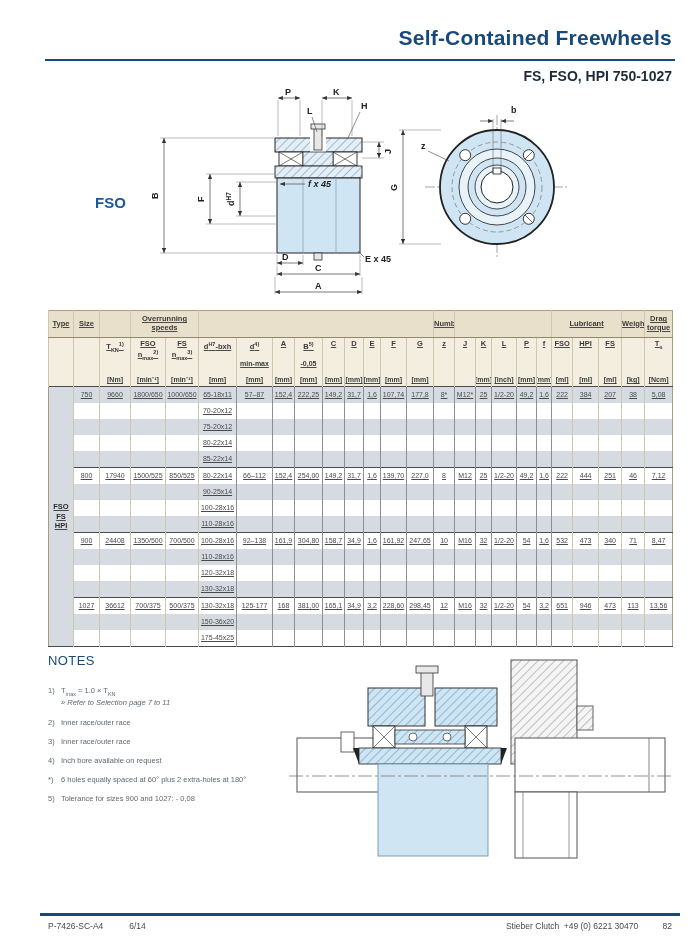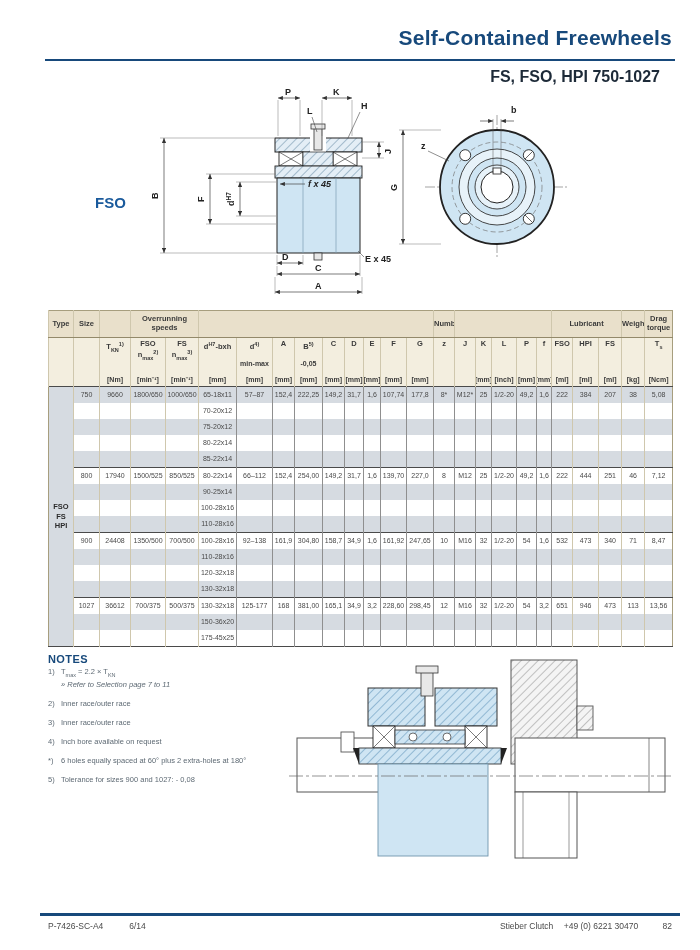--- a/index.html
+++ b/index.html
@@ -8,7 +8,7 @@
   
   .title{position:absolute;top:26px;right:28px;font-size:21px;font-weight:bold;color:#17497B;letter-spacing:.2px;}
   .title-rule{position:absolute;top:59px;left:45px;right:25px;height:2px;background:#17497B;}
-  .subtitle{position:absolute;top:68px;right:40px;font-size:16px;font-weight:bold;color:#1d2a38;}
+  .subtitle{position:absolute;top:68px;right:28px;font-size:14px;font-weight:bold;color:#1d2a38;}
   
   svg text{font-family:"Liberation Sans",sans-serif;}
   .dimtxt{font-size:9px;font-weight:bold;fill:#222;}

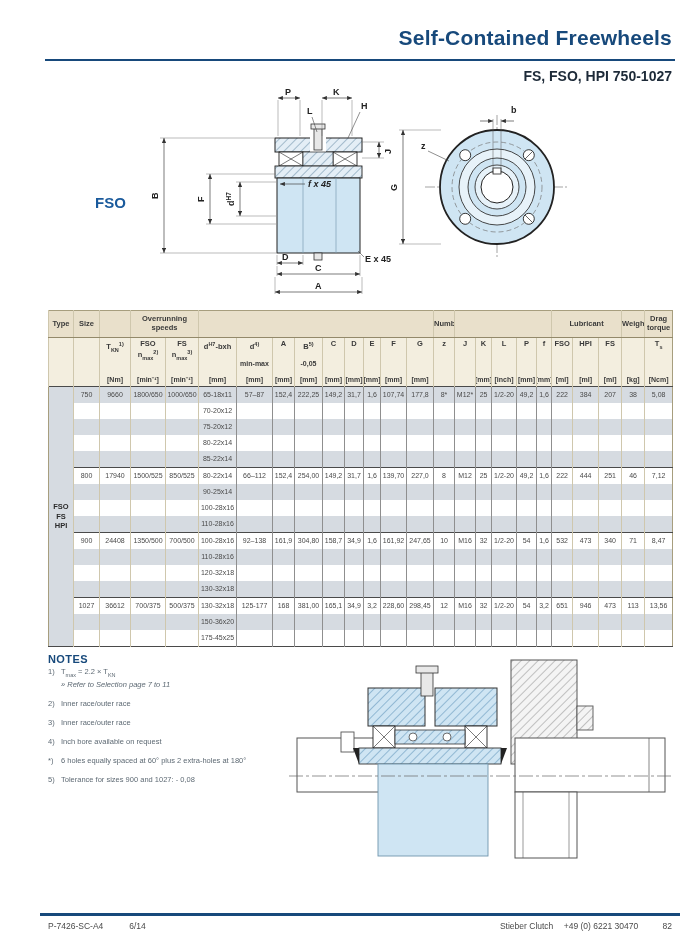--- a/index.html
+++ b/index.html
@@ -33,7 +33,7 @@
   tbody td.dk{border-left:1px solid #8f8f8f;}
   tbody td.typecell{background:#fff;font-weight:bold;color:#2b2b2b;font-size:7.5px;vertical-align:middle;
              border-left:none;line-height:1.25;}
-  table.spec{border-bottom:1.5px solid #4a4a4a;}
+  table.spec{border-bottom:1.5px solid #4a4a4a;text-decoration:underline;}
   
   .notes{position:absolute;left:48px;top:652px;width:228px;color:#5E6A74;font-size:7.5px;line-height:1.35;}
   .notes-h,.mount-h{font-size:11px;font-weight:bold;color:#17497B;letter-spacing:.4px;margin-bottom:0;}

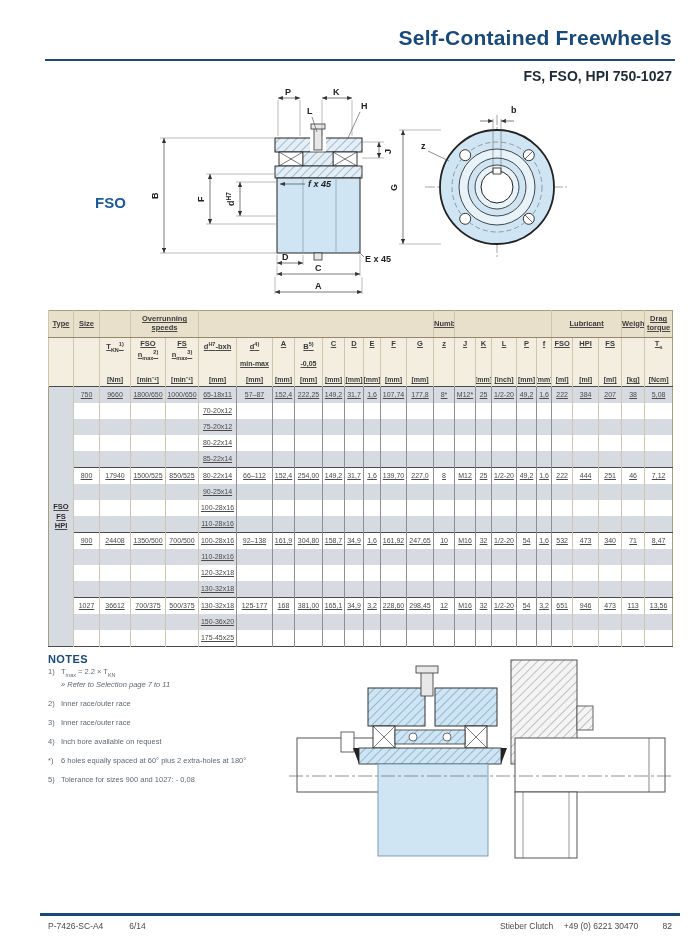--- a/index.html
+++ b/index.html
@@ -36,7 +36,7 @@
   table.spec{border-bottom:1.5px solid #4a4a4a;text-decoration:underline;}
   
   .notes{position:absolute;left:48px;top:652px;width:228px;color:#5E6A74;font-size:7.5px;line-height:1.35;}
-  .notes-h,.mount-h{font-size:11px;font-weight:bold;color:#17497B;letter-spacing:.4px;margin-bottom:0;}
+  .notes-h,.mount-h{font-size:13px;font-weight:normal;color:#17497B;letter-spacing:.4px;margin-bottom:16px;}
   .note{position:relative;padding-left:13px;margin-bottom:9px;}
   .note .nm{position:absolute;left:0;}
   .note sub{font-size:5.5px;}

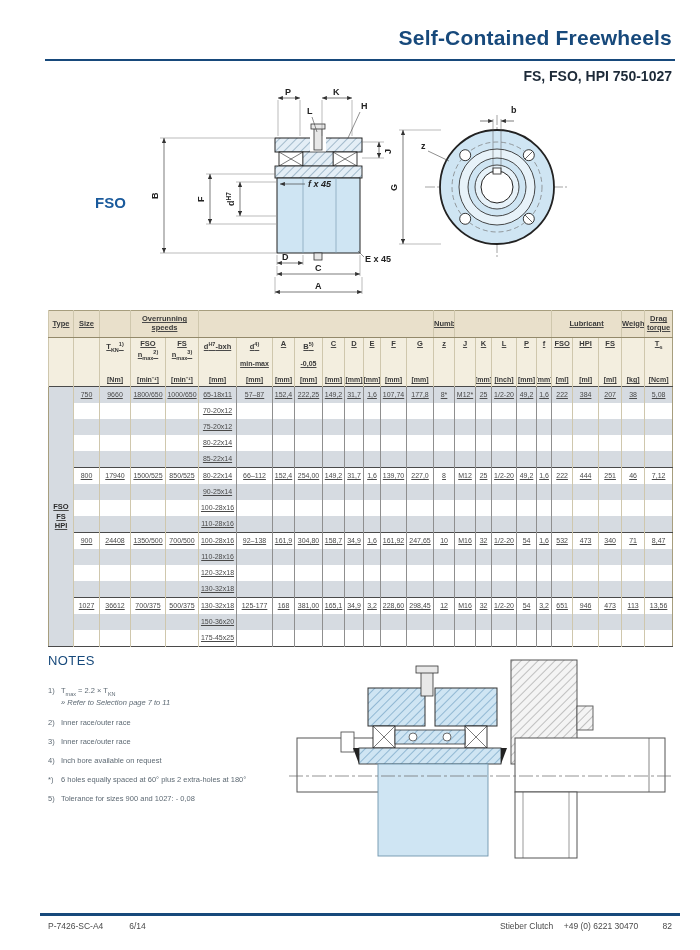--- a/index.html
+++ b/index.html
@@ -856,7 +856,7 @@
     <div class="notes-h">NOTES</div>
     <div class="note">
       <span class="nm">1)</span>
-      <span>T</span><sub>max</sub><span> = 2.2 × T</span><sub>KN</sub>
+      <span>T</span><sub>max</sub><span> = 1.0 × T</span><sub>KN</sub>
       <div class="note-sub">» Refer to Selection page 7 to 11</div>
     </div>
     <div class="note">

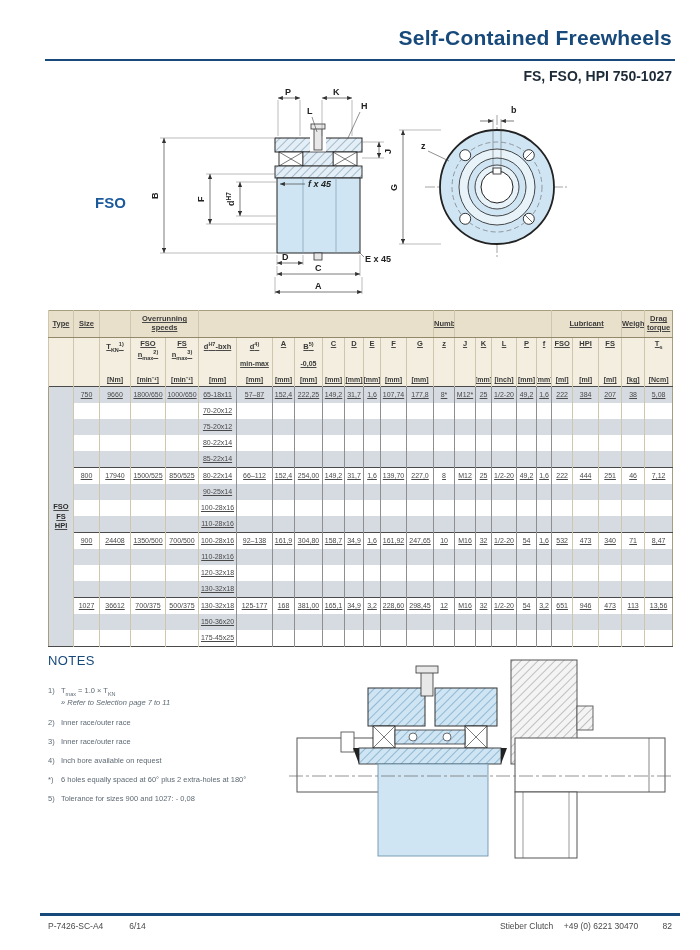--- a/index.html
+++ b/index.html
@@ -48,7 +48,7 @@
   .footer{position:absolute;left:48px;right:28px;top:921px;font-size:8.5px;color:#4a4a4a;}
   .footer .issue{margin-left:26px;}
   .footer .right{position:absolute;right:0;}
-  .footer .phone{margin-left:8px;}
+  .footer .phone{margin-left:2px;}
   .footer .pagenum{margin-left:22px;}
 </style>
 </head>

